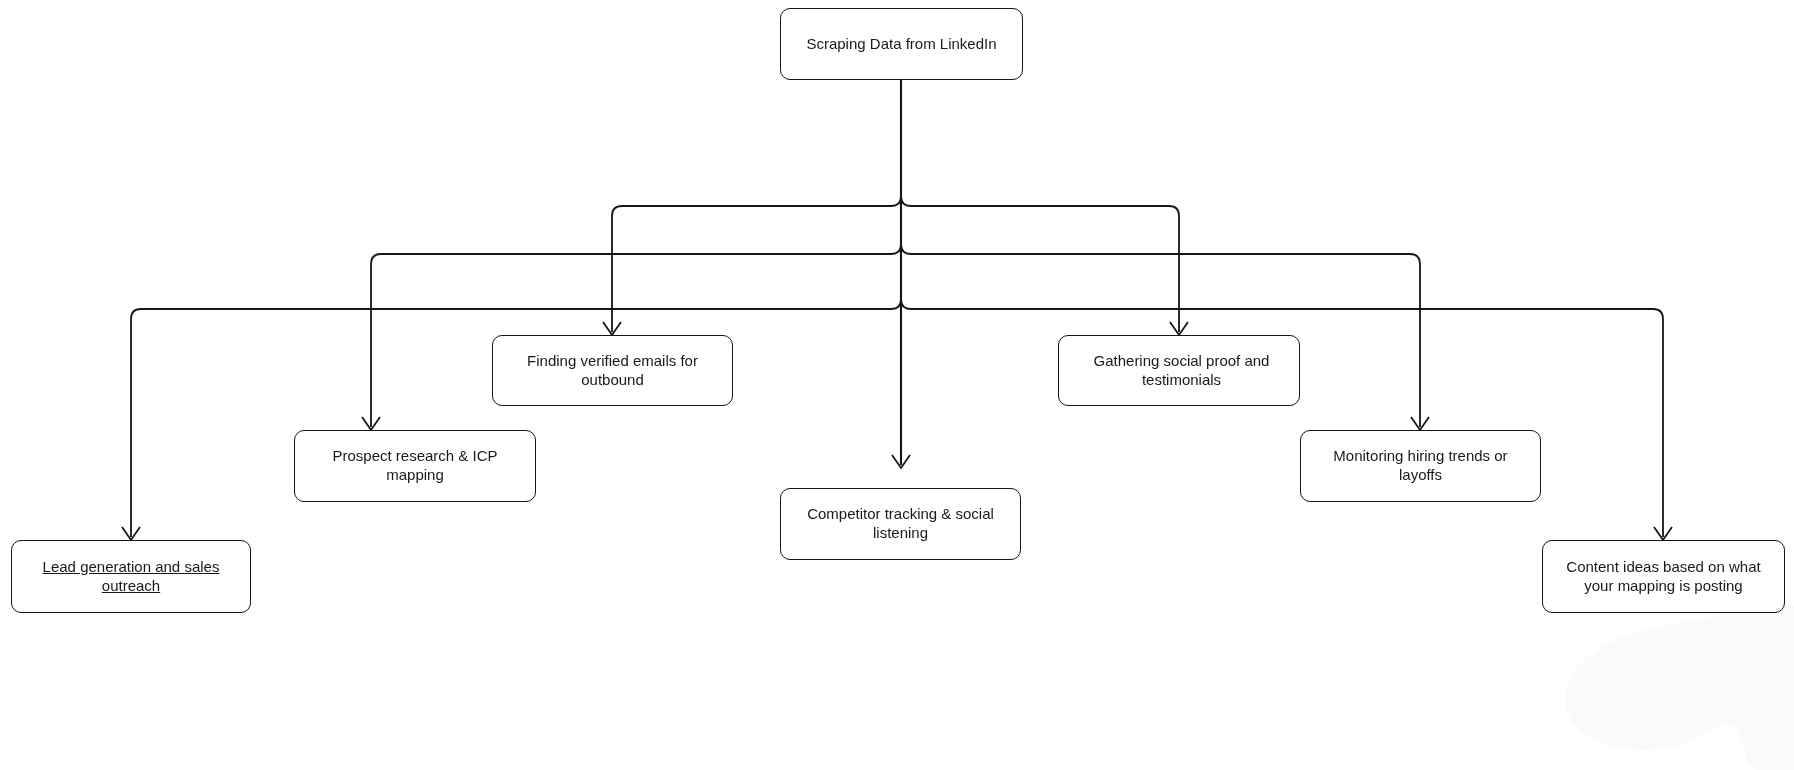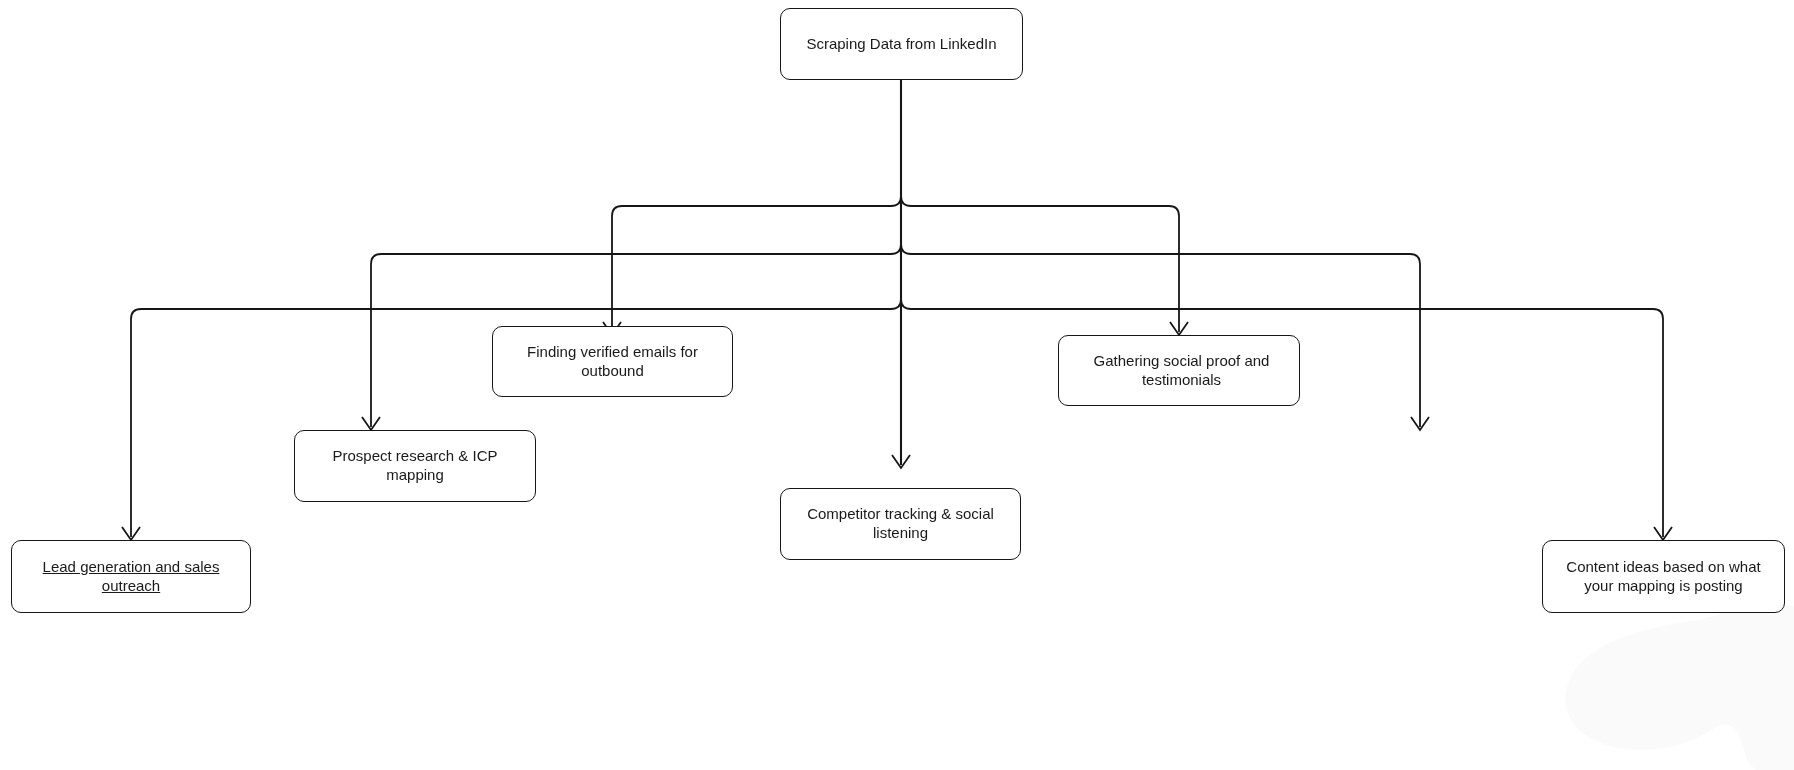--- a/index.html
+++ b/index.html
@@ -88,7 +88,7 @@
     <span>Prospect research &amp; ICP mapping</span>
   </div>
 
-  <div class="node" style="left:492px; top:326px; width:241px; height:71px;justify-content:flex-end;">
+  <div class="node" style="left:492px; top:335px; width:241px; height:71px;justify-content:flex-end;">
     <span>Finding verified emails for outbound</span>
   </div>
 

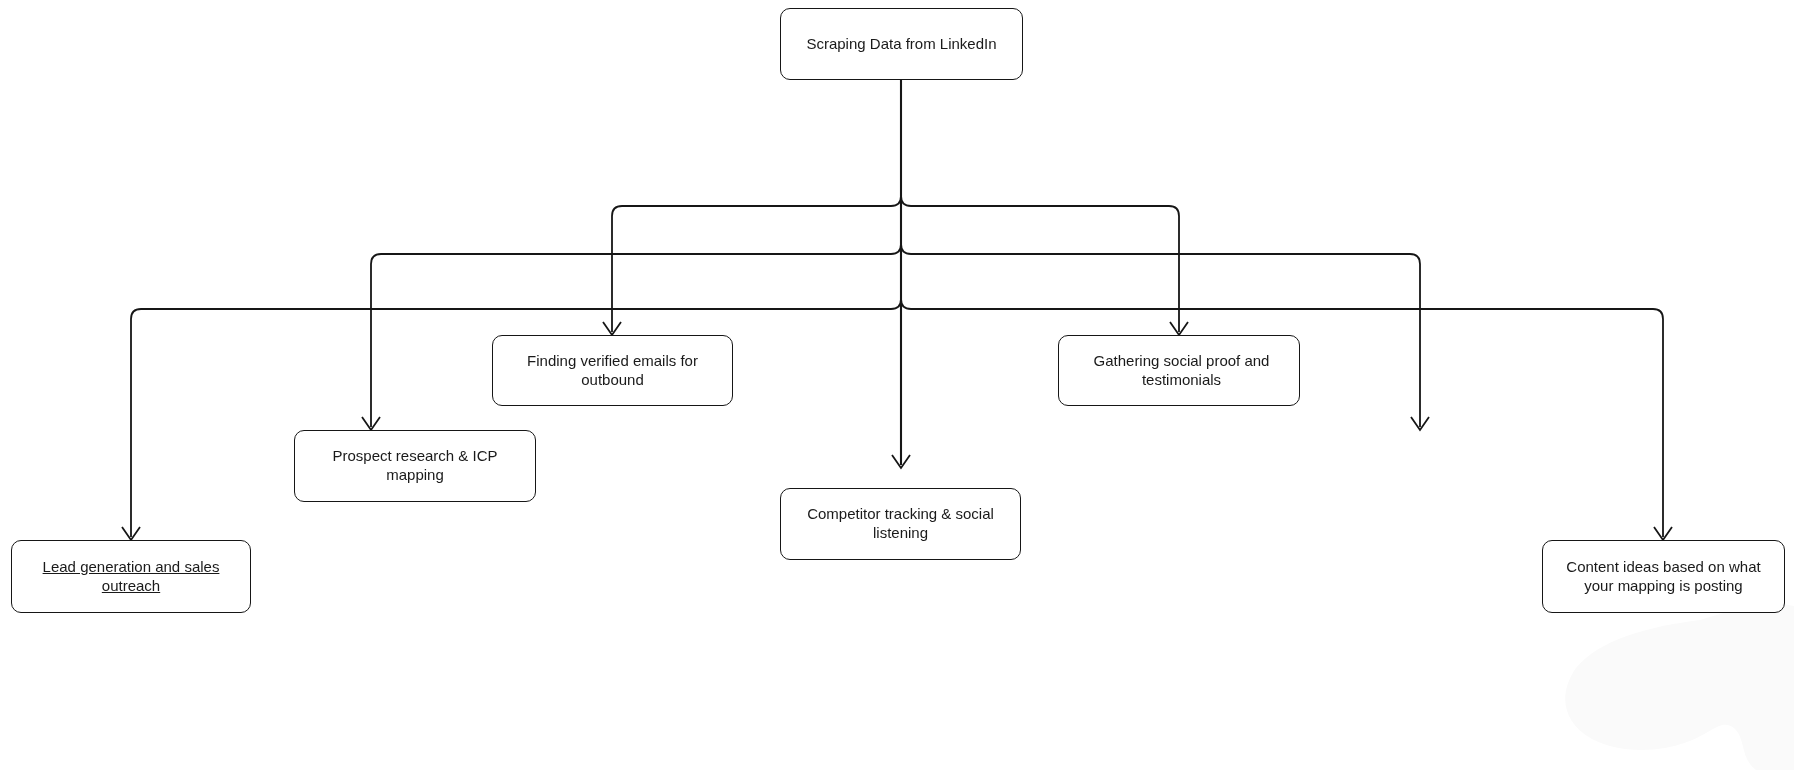--- a/index.html
+++ b/index.html
@@ -100,6 +100,9 @@
     <span>Gathering social proof and testimonials</span>
   </div>
 
+  <div class="node" style="left:1300px; top:430px; width:241px; height:72px;">
+    <span>Monitoring hiring trends or layoffs</span>
+  </div>
 
   <div class="node" style="left:1542px; top:540px; width:243px; height:73px;">
     <span>Content ideas based on what your mapping is posting</span>

